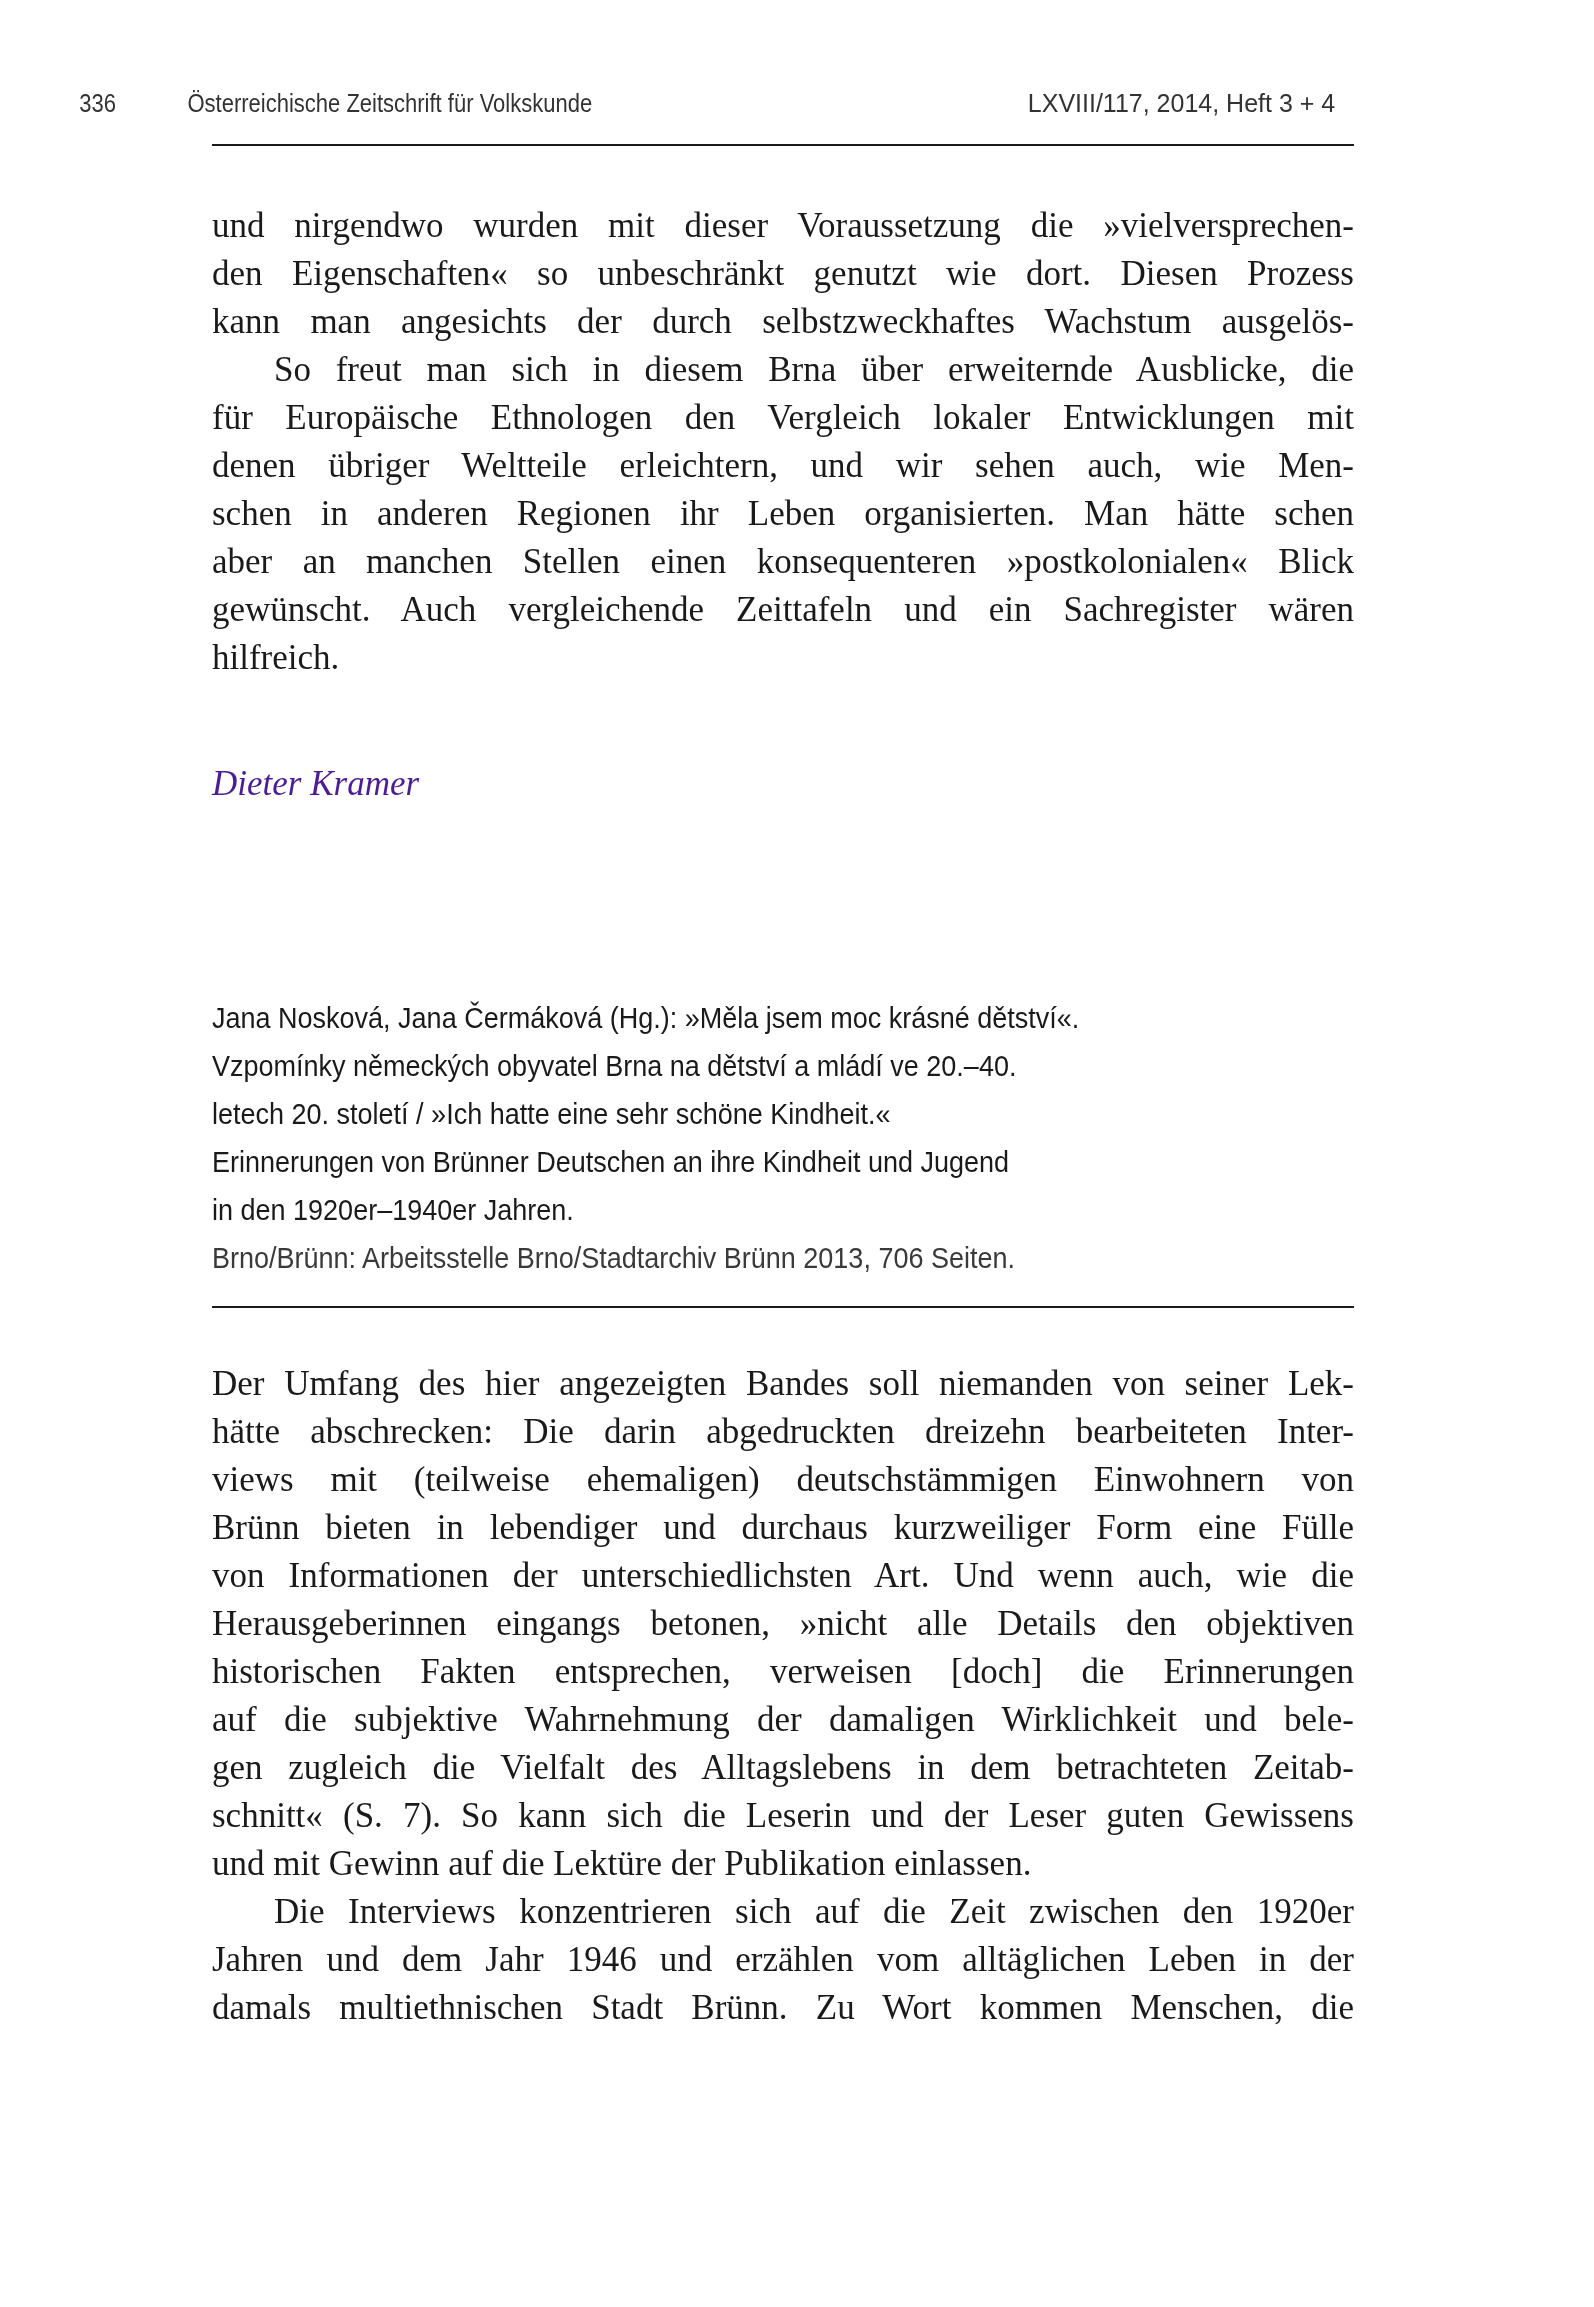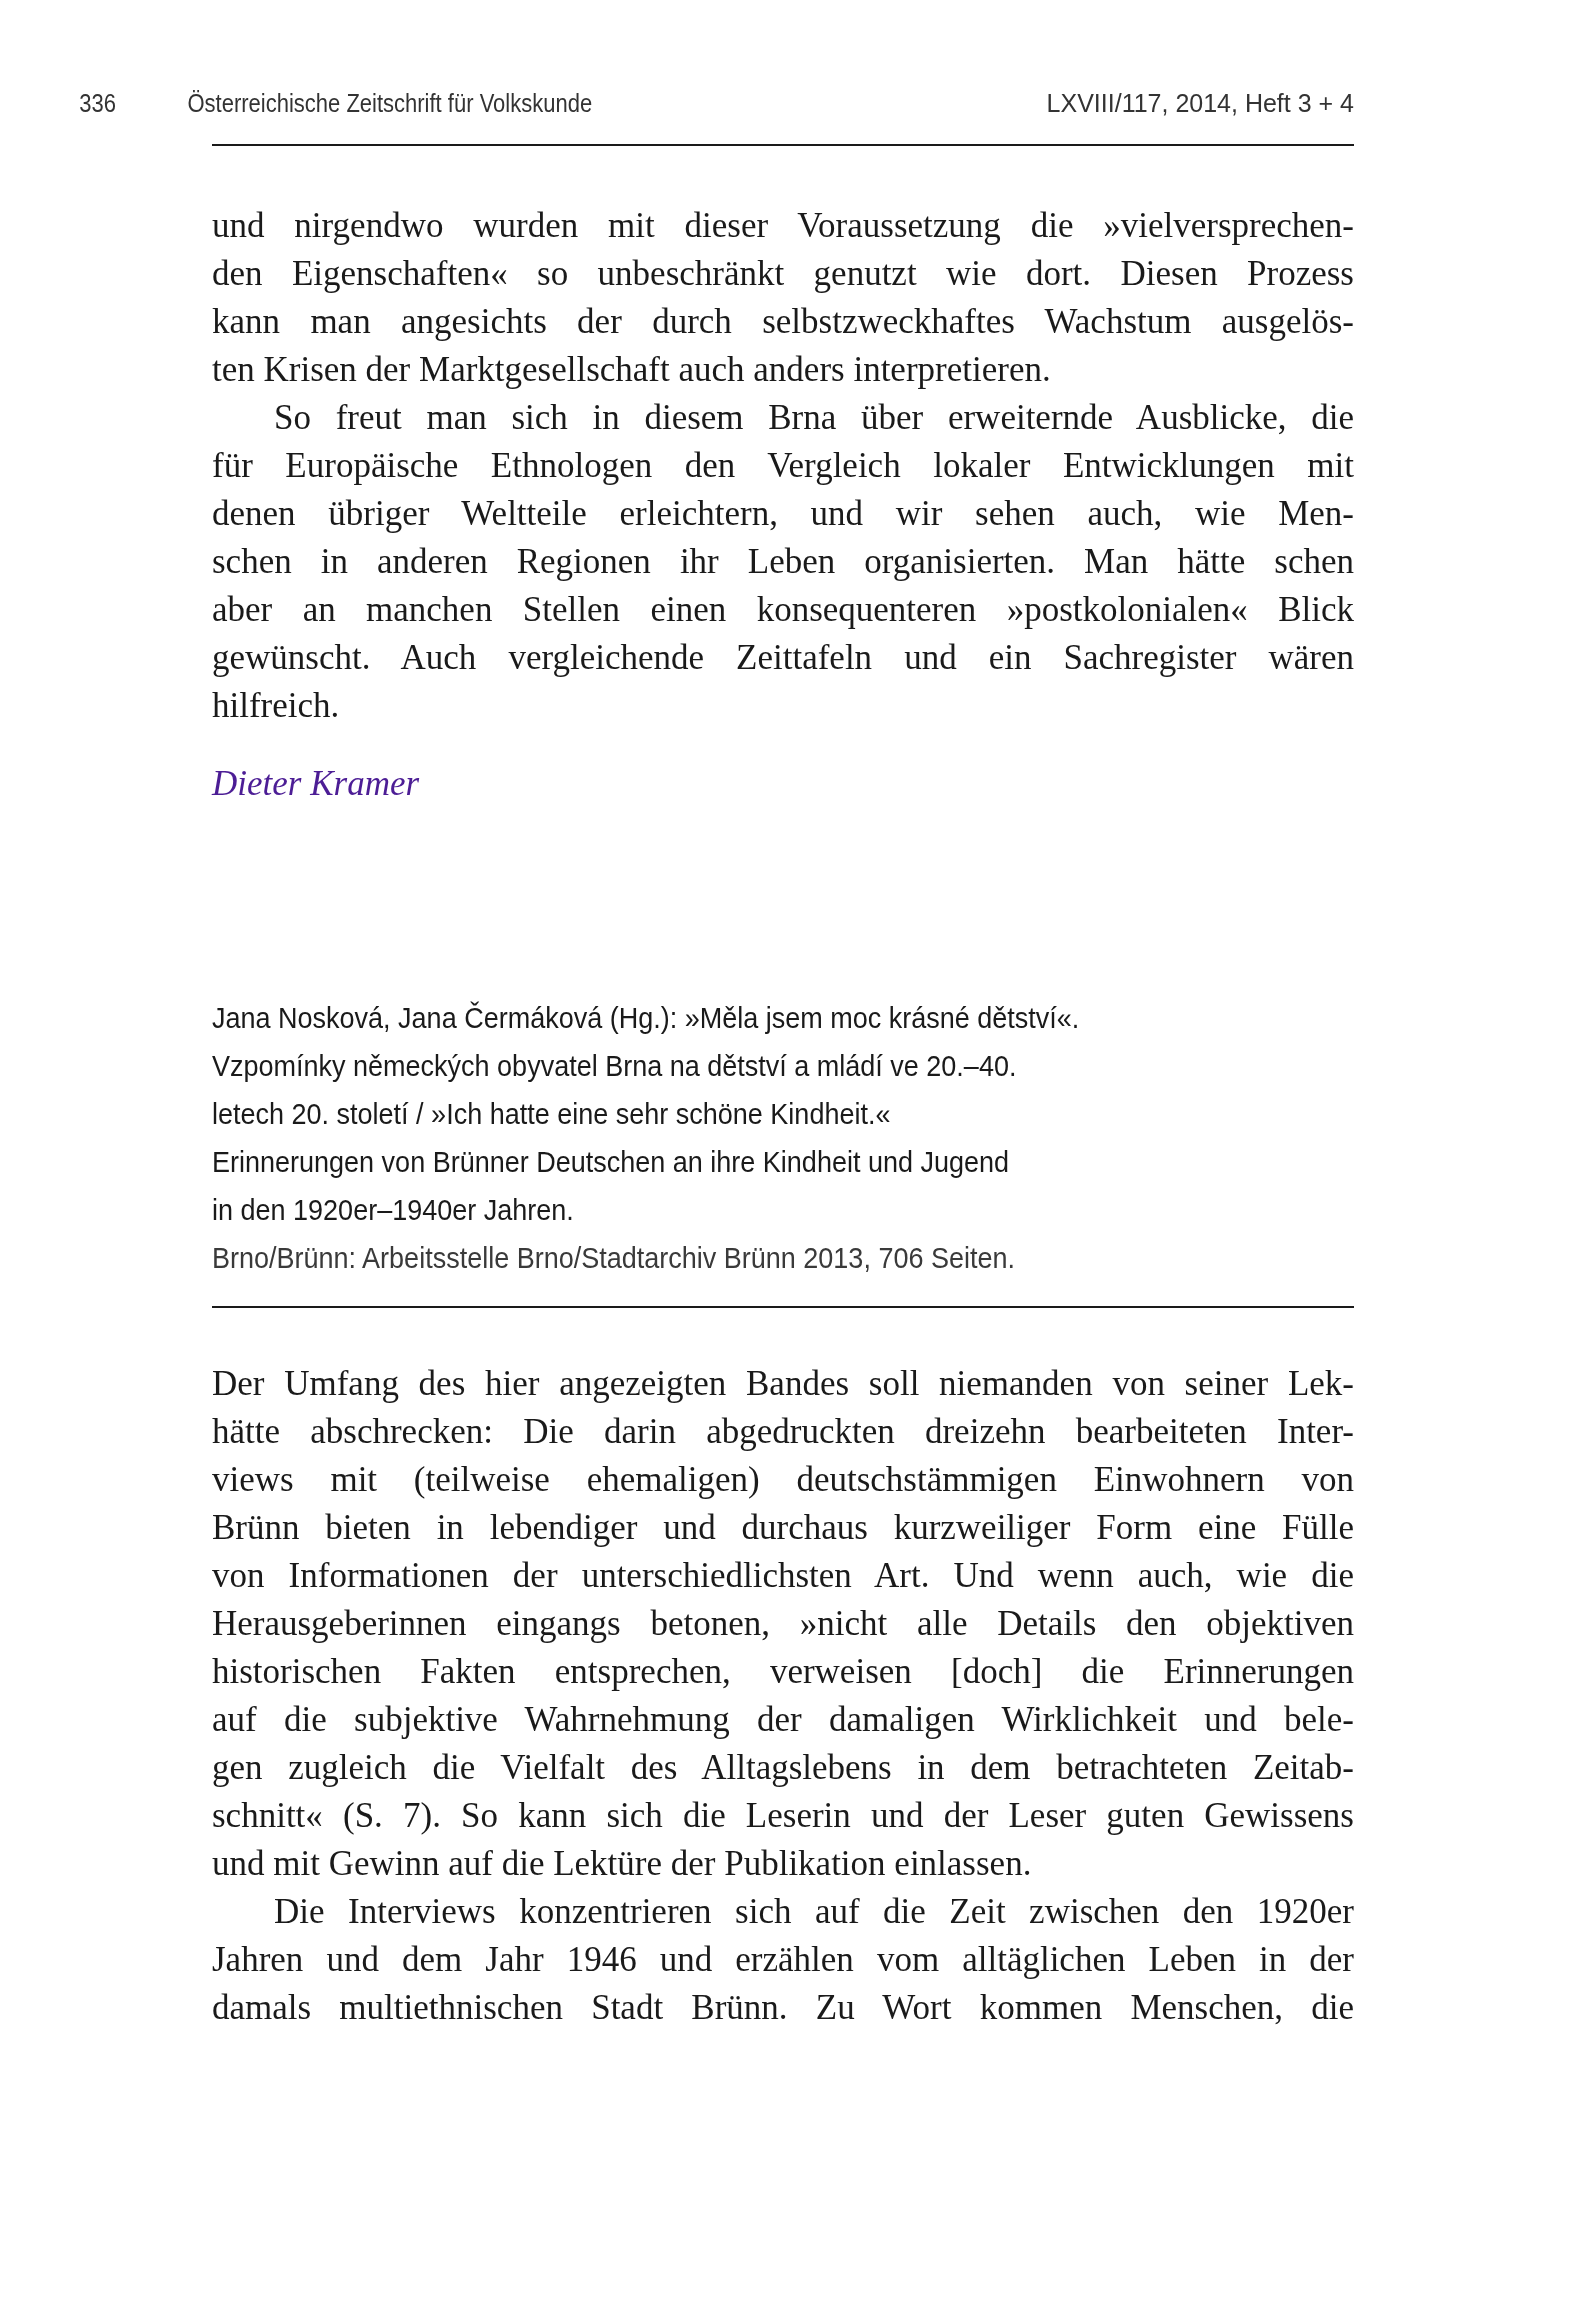--- a/index.html
+++ b/index.html
@@ -45,7 +45,7 @@
       font-family: "Liberation Sans", sans-serif;
       font-size: 25px;
       color: #333333;
-      text-align: right;
+      text-align: center;
     }
     .rule {
       position: absolute;

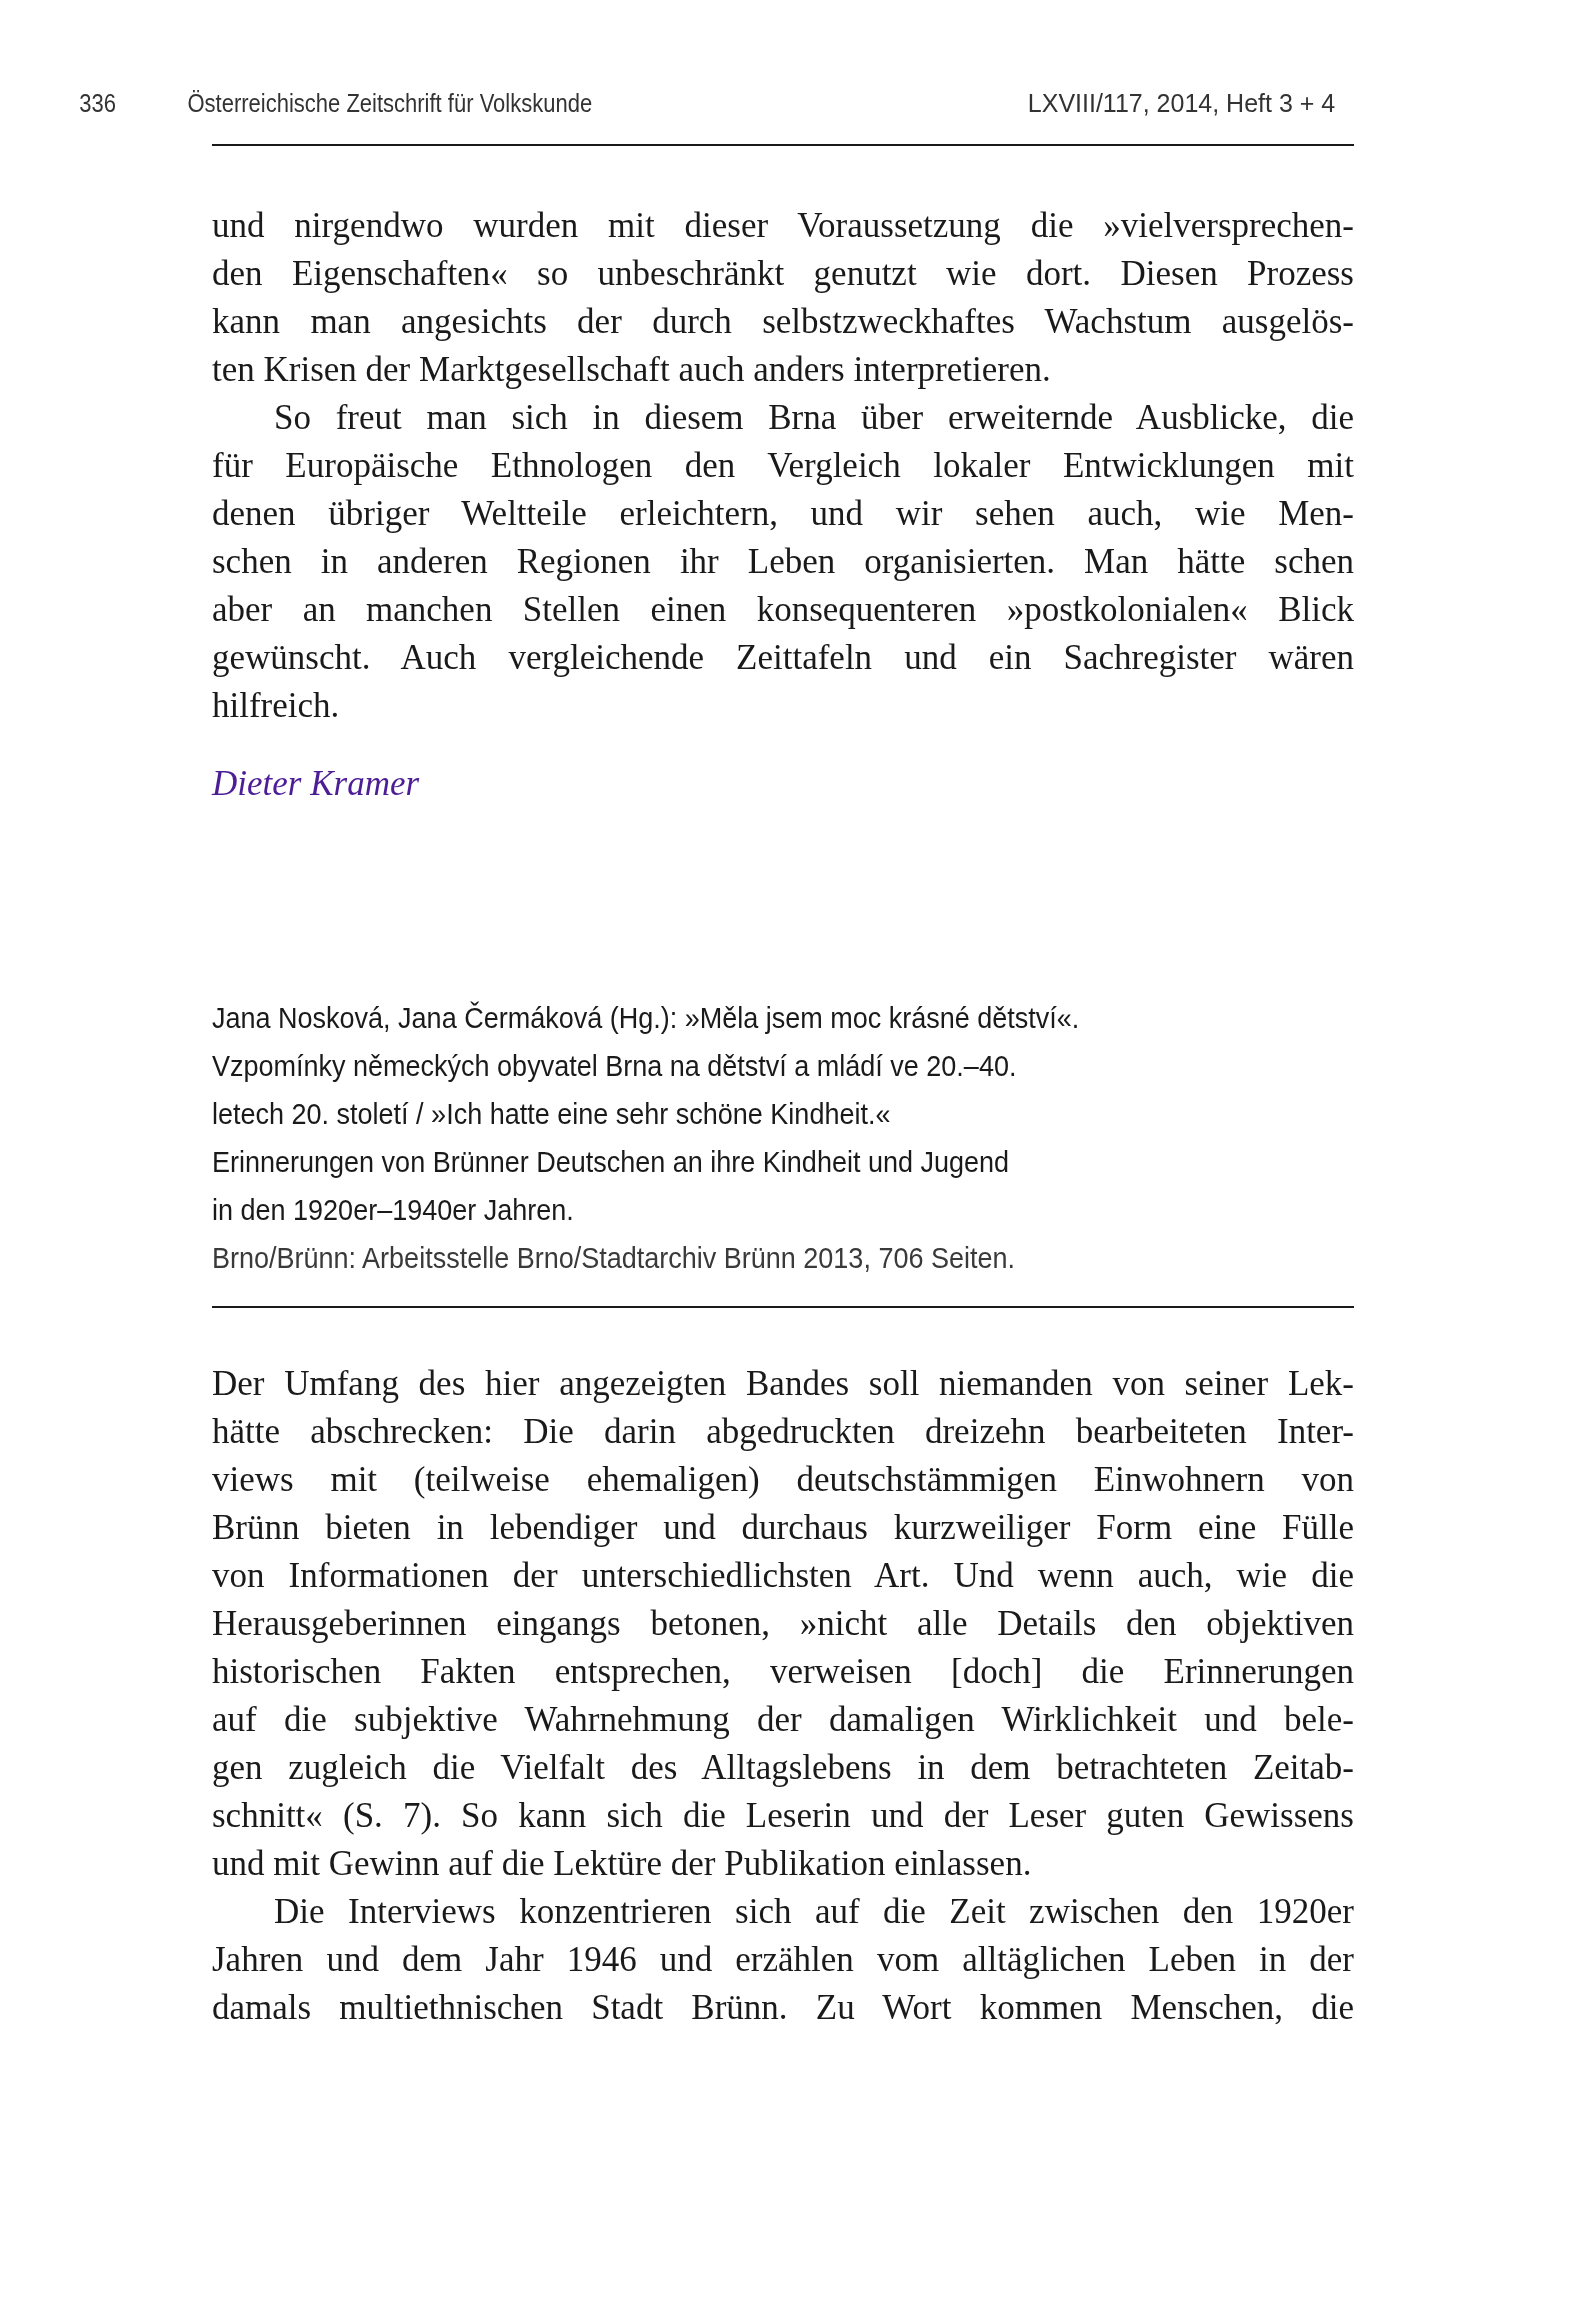--- a/index.html
+++ b/index.html
@@ -133,7 +133,6 @@
     <span class="line">und nirgendwo wurden mit dieser Voraussetzung die »vielversprechen-</span>
     <span class="line">den Eigenschaften« so unbeschränkt genutzt wie dort. Diesen Prozess</span>
     <span class="line">kann man angesichts der durch selbstzweckhaftes Wachstum ausgelös-</span>
-    <span class="line last">ten Krisen der Marktgesellschaft auch anders interpretieren.</span>
   </div>
   <div>
     <span class="line indent">So freut man sich in diesem Brna über erweiternde Ausblicke, die</span>

